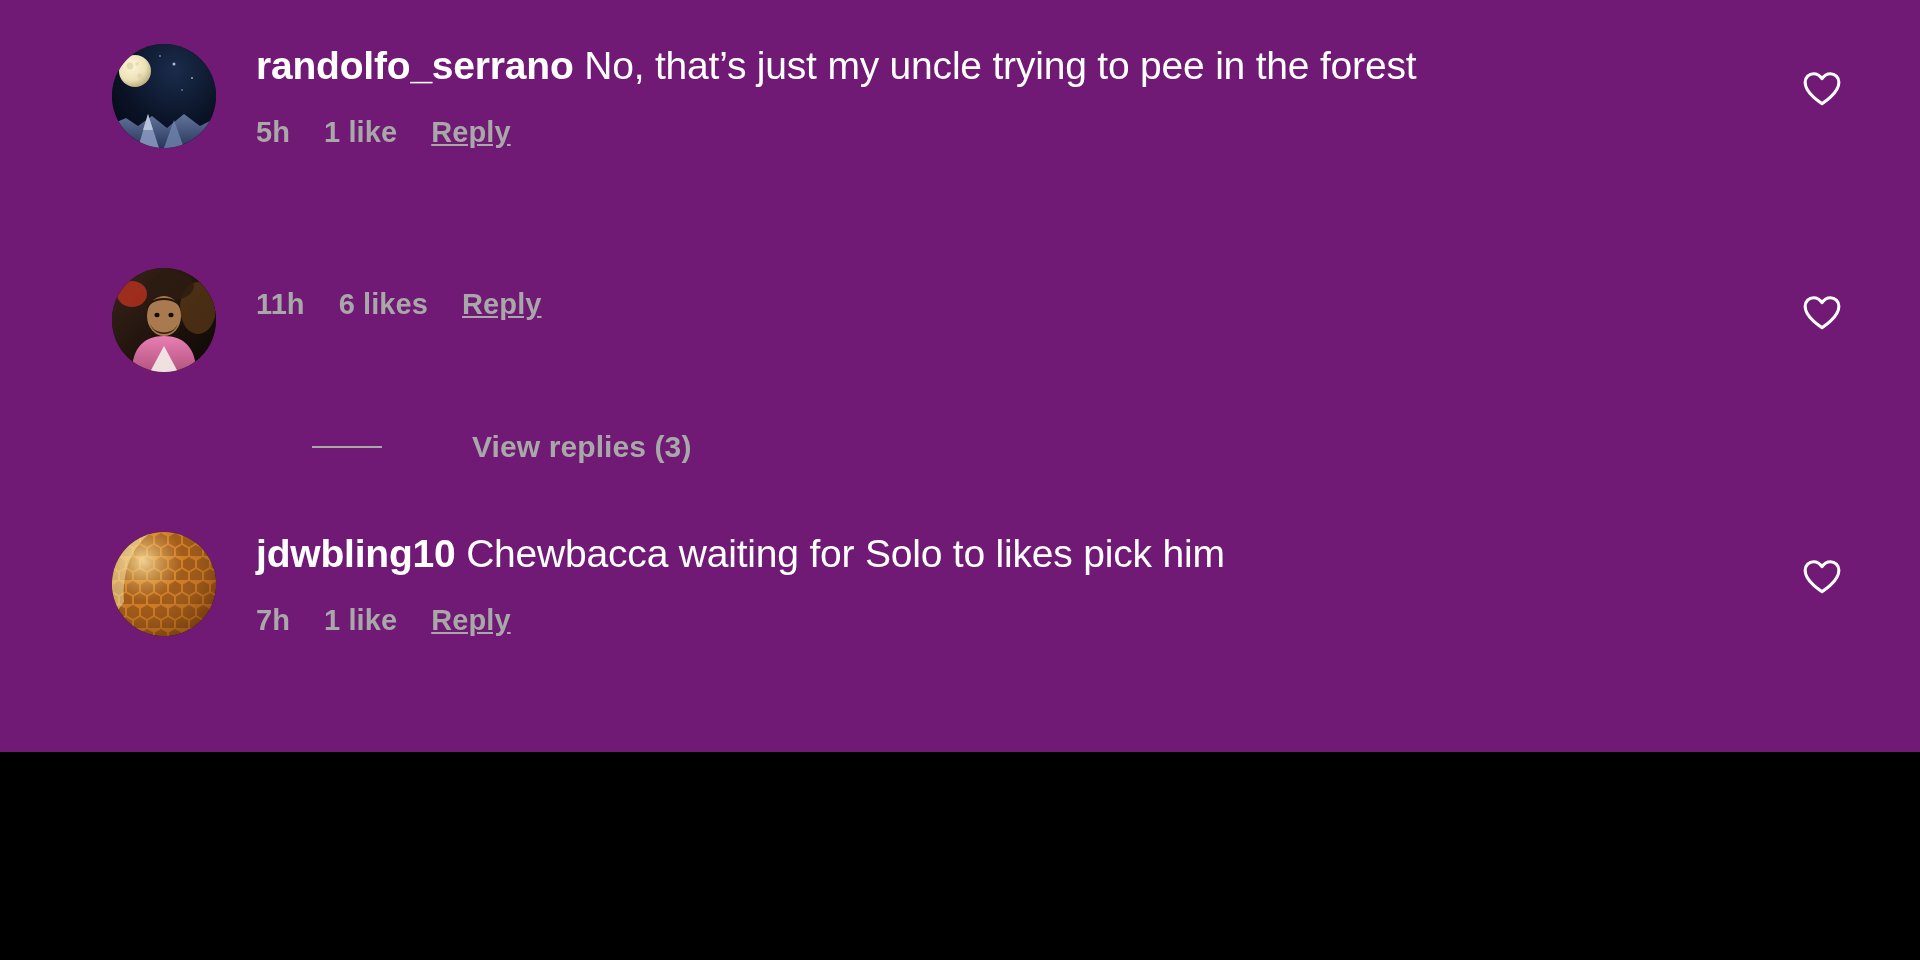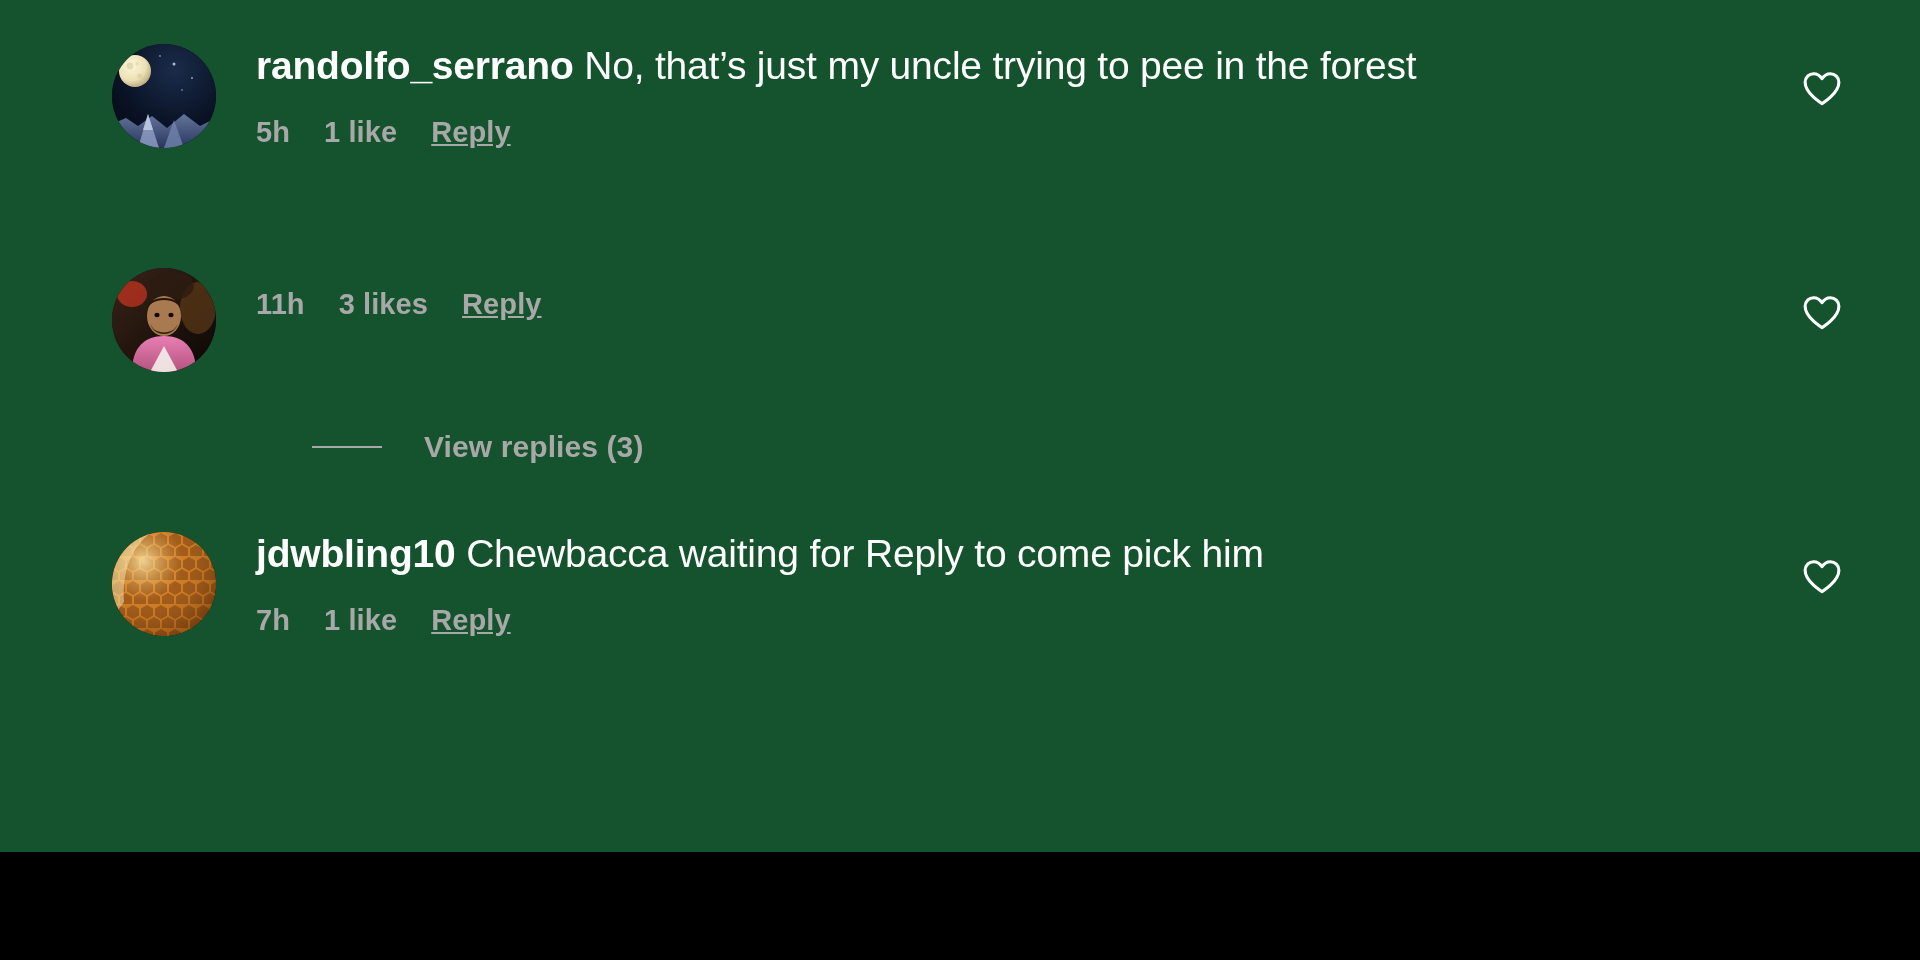--- a/index.html
+++ b/index.html
@@ -20,8 +20,8 @@
   .comments-panel {
     position: relative;
     width: 1920px;
-    height: 852px;
-    background: #14532d;
+    height: 752px;
+    background: #701a75;
     padding: 40px 0 0 0;
   }
 

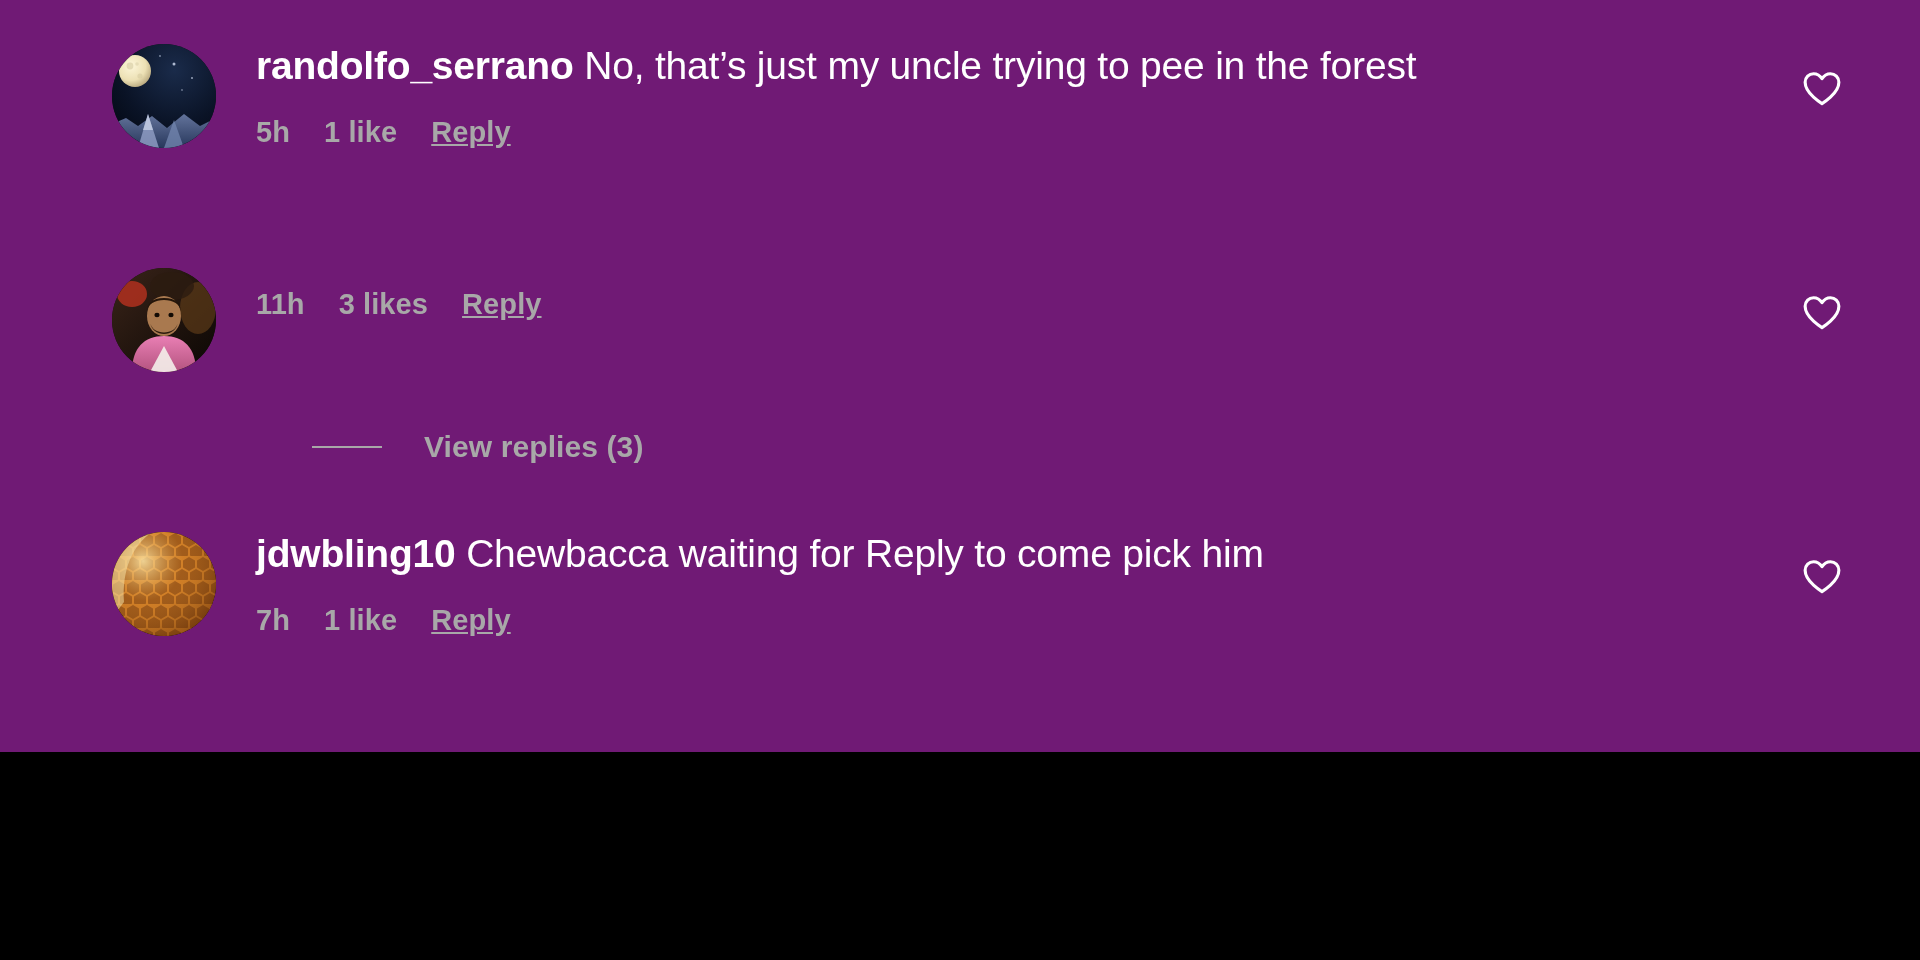--- a/index.html
+++ b/index.html
@@ -231,7 +231,7 @@
     <div class="comment-body">
       <div class="meta-row">
         <span class="meta-item">11h</span>
-        <span class="meta-item">3 likes</span>
+        <span class="meta-item">6 likes</span>
         <span class="meta-item meta-reply">Reply</span>
       </div>
     </div>

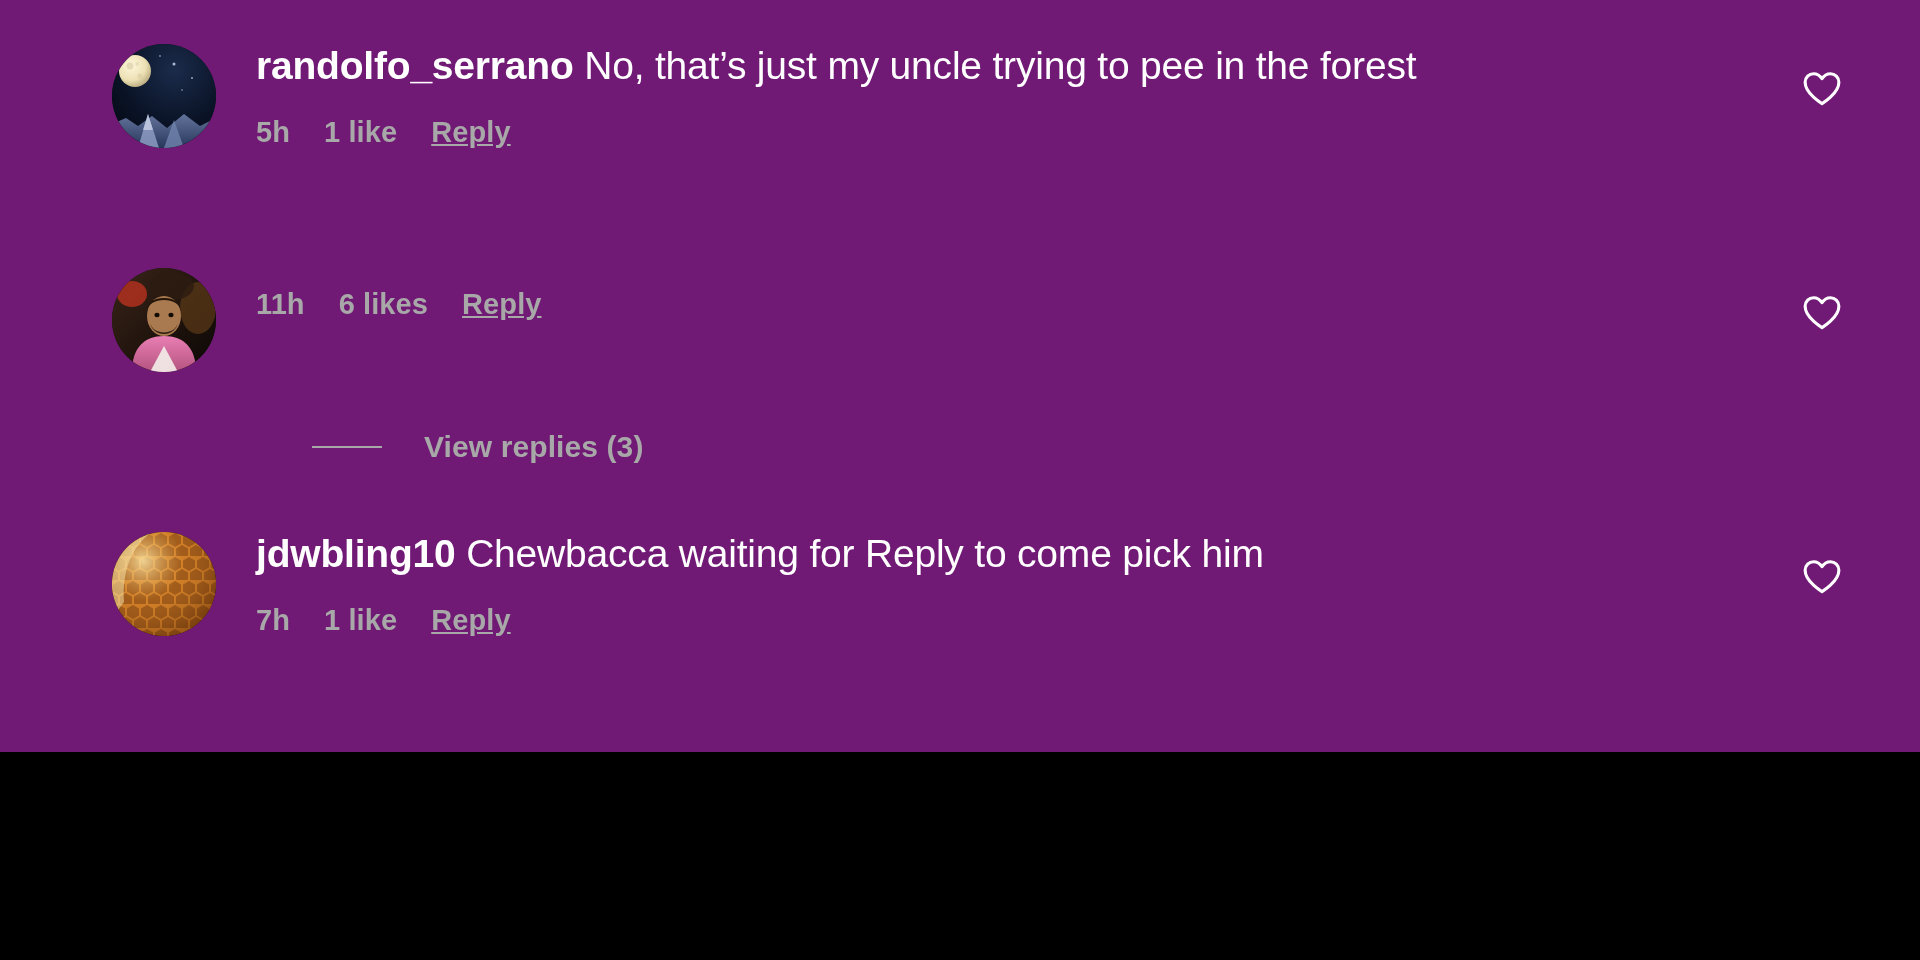--- a/index.html
+++ b/index.html
@@ -112,6 +112,7 @@
     align-items: center;
     padding-left: 312px;
     margin-top: 58px;
+    gap: 48px;
   }
 
   .replies-dash {

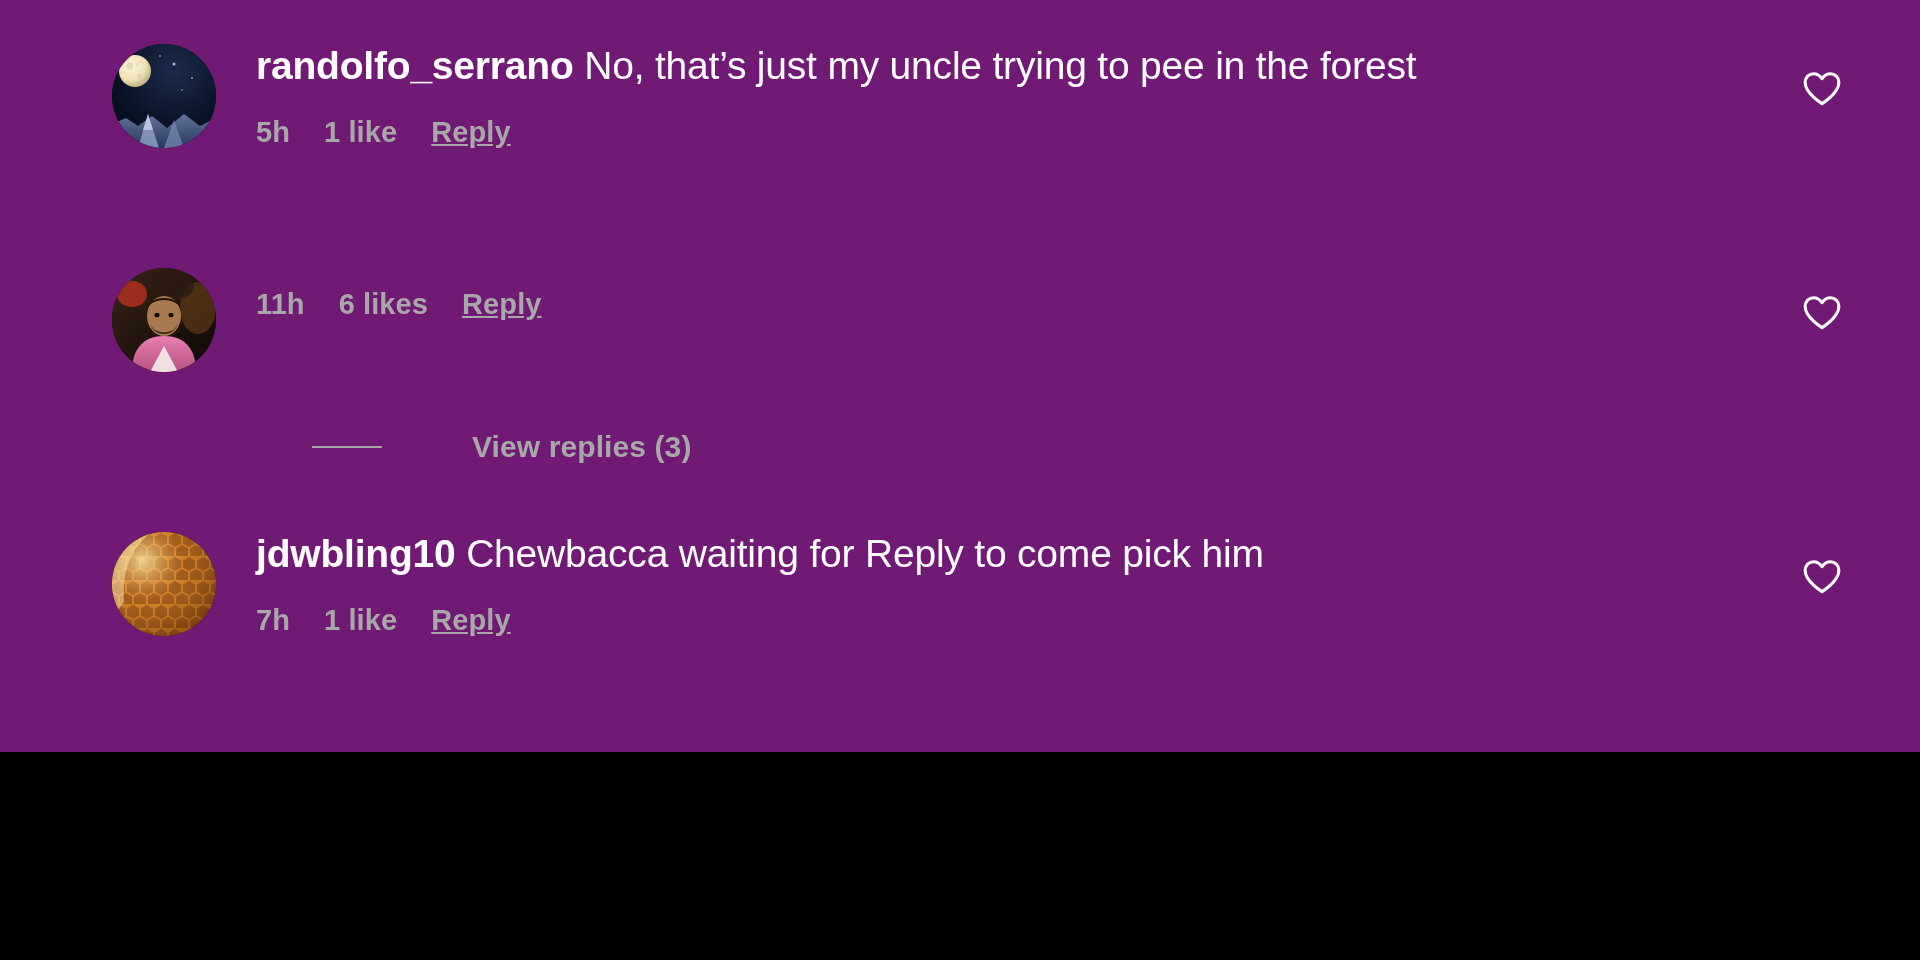--- a/index.html
+++ b/index.html
@@ -280,7 +280,7 @@
 
     <div class="comment-body">
       <div class="comment-text">
-        <span class="username">jdwbling10</span><span>&nbsp;</span><span class="comment-message">Chewbacca waiting for Reply to come pick him</span>
+        <span class="username">jdwbling10</span><span>&nbsp;</span><span class="comment-message">Chewbacca waiting for Solo to likes pick him</span>
       </div>
       <div class="meta-row">
         <span class="meta-item">7h</span>

